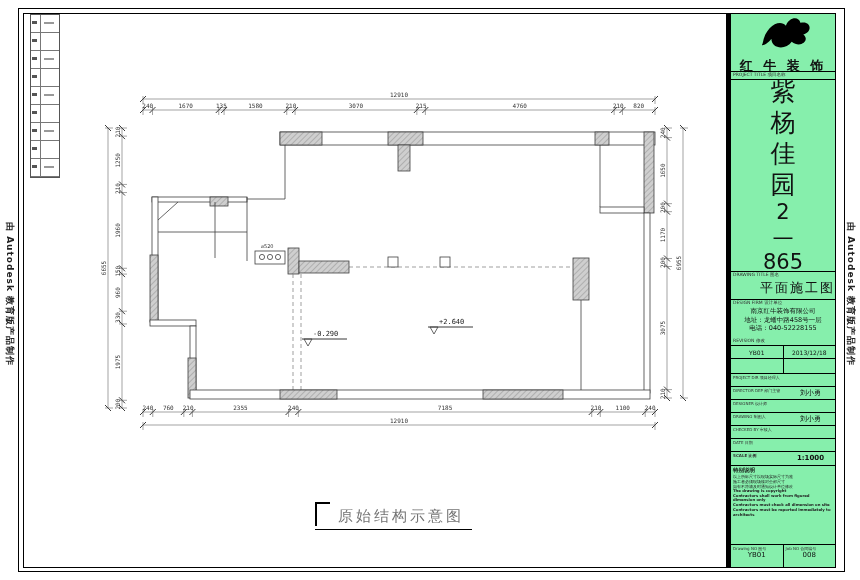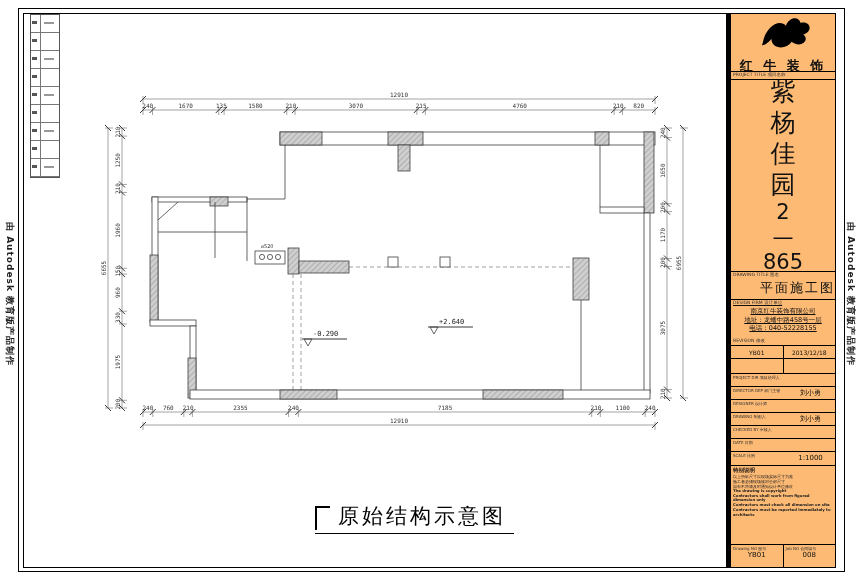--- a/index.html
+++ b/index.html
@@ -36,7 +36,7 @@
   
   .titleblock{position:absolute;left:726px;top:13px;width:110px;height:555px;
       border-left:5px solid #000;border-right:1px solid #000;border-top:1px solid #000;border-bottom:1px solid #000;
-      box-sizing:border-box;background:#fdba74;display:flex;flex-direction:column;}
+      box-sizing:border-box;background:#86efac;display:flex;flex-direction:column;}
   .tb-sec{border-bottom:1px solid #000;box-sizing:border-box;position:relative;overflow:hidden;}
   .tb-logo{height:58px;text-align:center;}
   .brand{font-size:13px;font-weight:bold;letter-spacing:3px;margin-top:1px;}

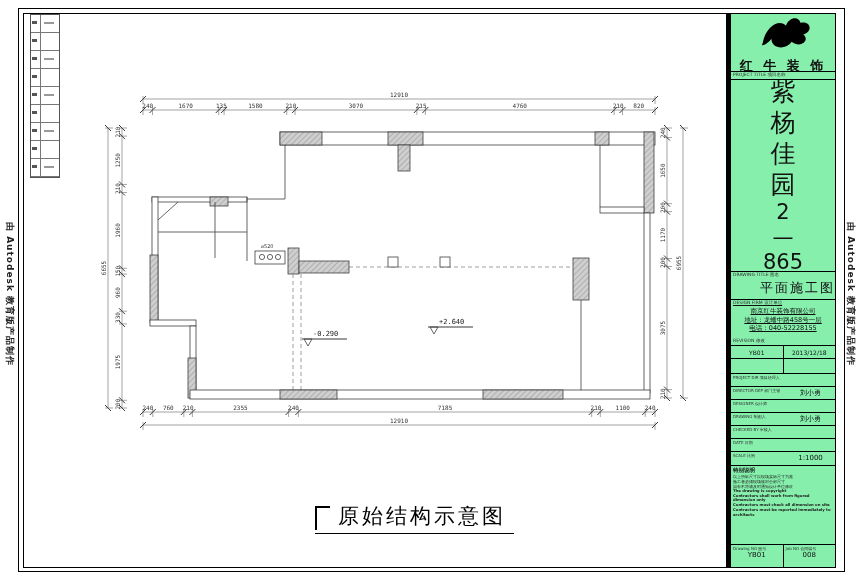--- a/index.html
+++ b/index.html
@@ -383,7 +383,7 @@
       <div class="tb-tiny">DRAWING TITLE 图名</div>
       <div class="tb-val">平面施工图</div>
     </div>
-    <div class="tb-sec" style="height:46px;text-decoration:underline;">
+    <div class="tb-sec" style="height:46px;">
       <div class="tb-tiny">DESIGN FIRM 设计单位</div>
       <div class="tb-firm" id="tb-firm">
           <div>南京红牛装饰有限公司</div>

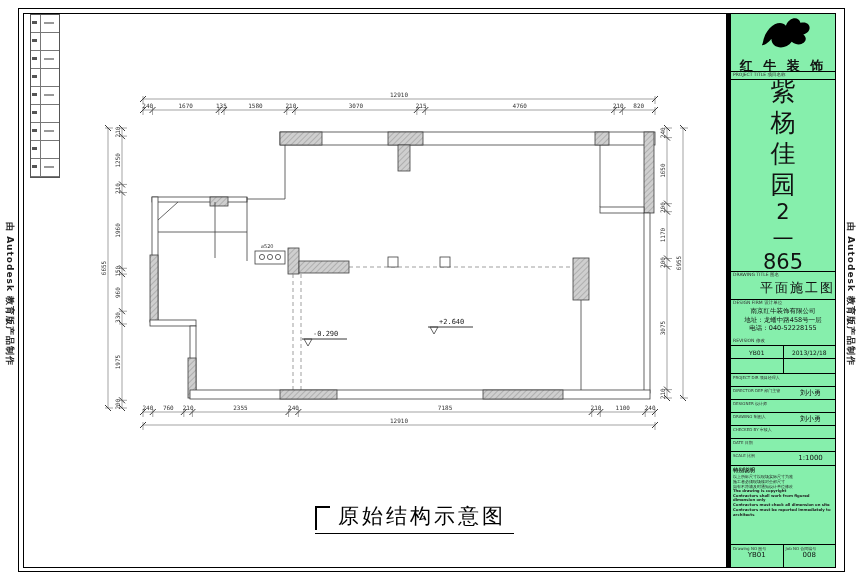--- a/index.html
+++ b/index.html
@@ -53,7 +53,7 @@
   .tb-empty>div{flex:1;}
   .tb-empty>div:first-child{border-right:1px solid #000;}
   .tb-row{display:flex;height:13px;border-bottom:1px solid #000;box-sizing:border-box;}
-  .tb-row:last-child{border-bottom:none;}
+  .tb-row:last-child{border-bottom:none;font-weight:bold;}
   .tb-row .lab{width:52px;font-size:4px;color:#333;padding:2px 1px 0 2px;line-height:1.1;}
   .tb-row .val{flex:1;font-size:7px;text-align:center;line-height:12px;}
   .tb-notes{flex:1;padding:1px 2px;}

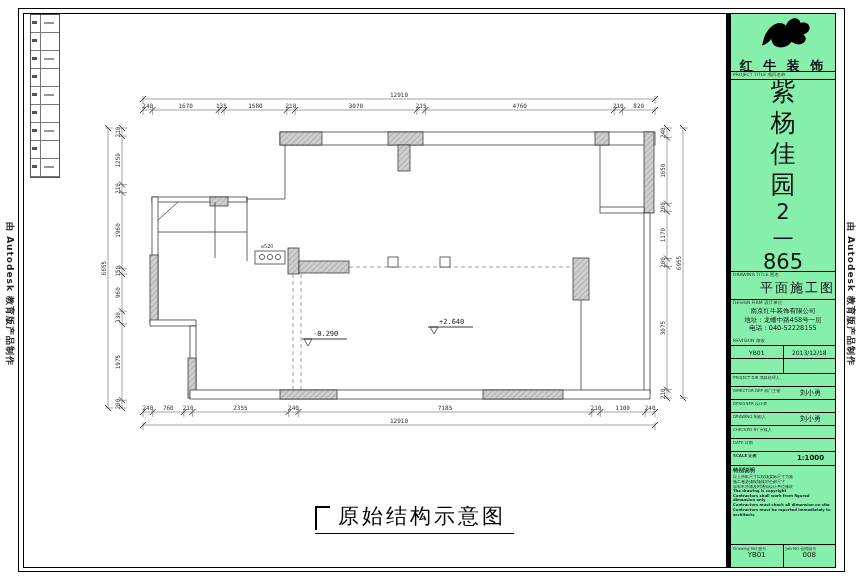--- a/index.html
+++ b/index.html
@@ -32,7 +32,7 @@
            border-bottom:1.5px solid #000;padding:0 8px 3px 0;}
   .caption .corner{width:13px;height:22px;border-left:2px solid #000;border-top:2px solid #000;
            margin-right:8px;}
-  .caption .cap-text{font-size:21px;letter-spacing:3px;color:#000000;}
+  .caption .cap-text{font-size:15px;letter-spacing:3px;color:#737373;}
   
   .titleblock{position:absolute;left:726px;top:13px;width:110px;height:555px;
       border-left:5px solid #000;border-right:1px solid #000;border-top:1px solid #000;border-bottom:1px solid #000;

